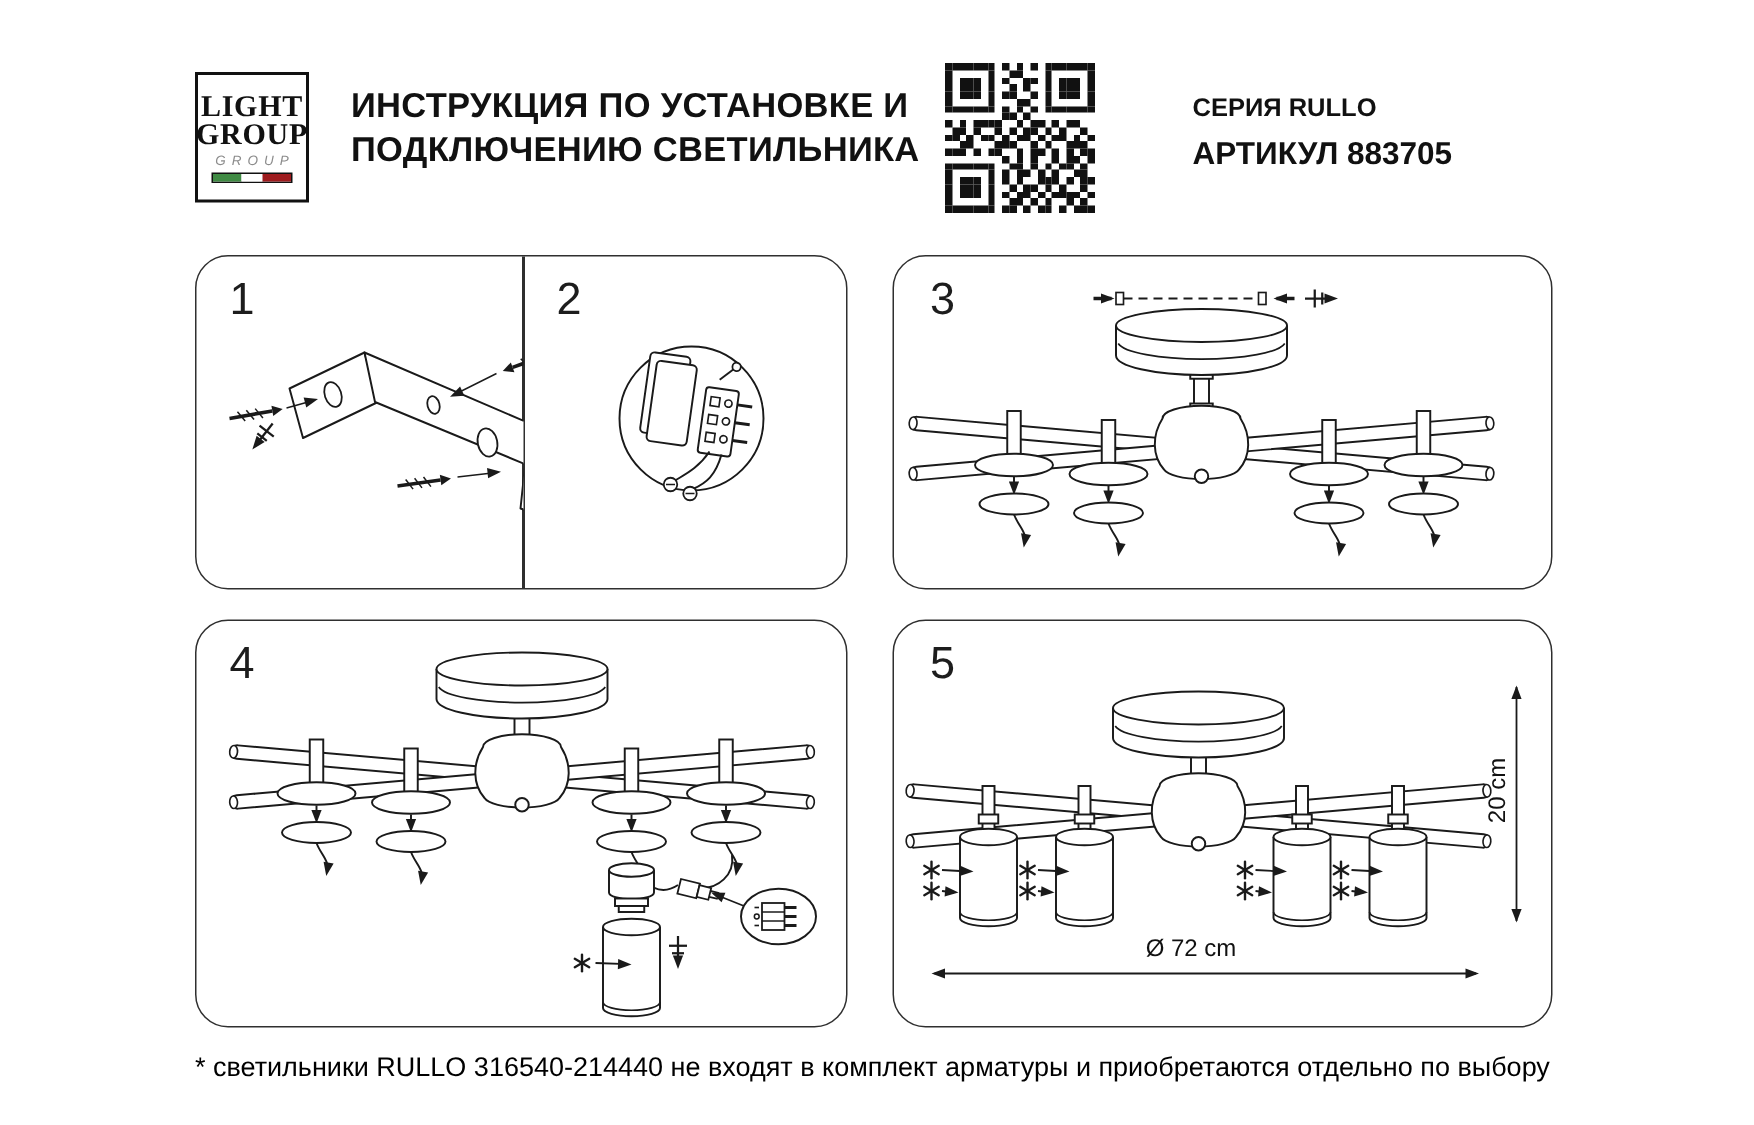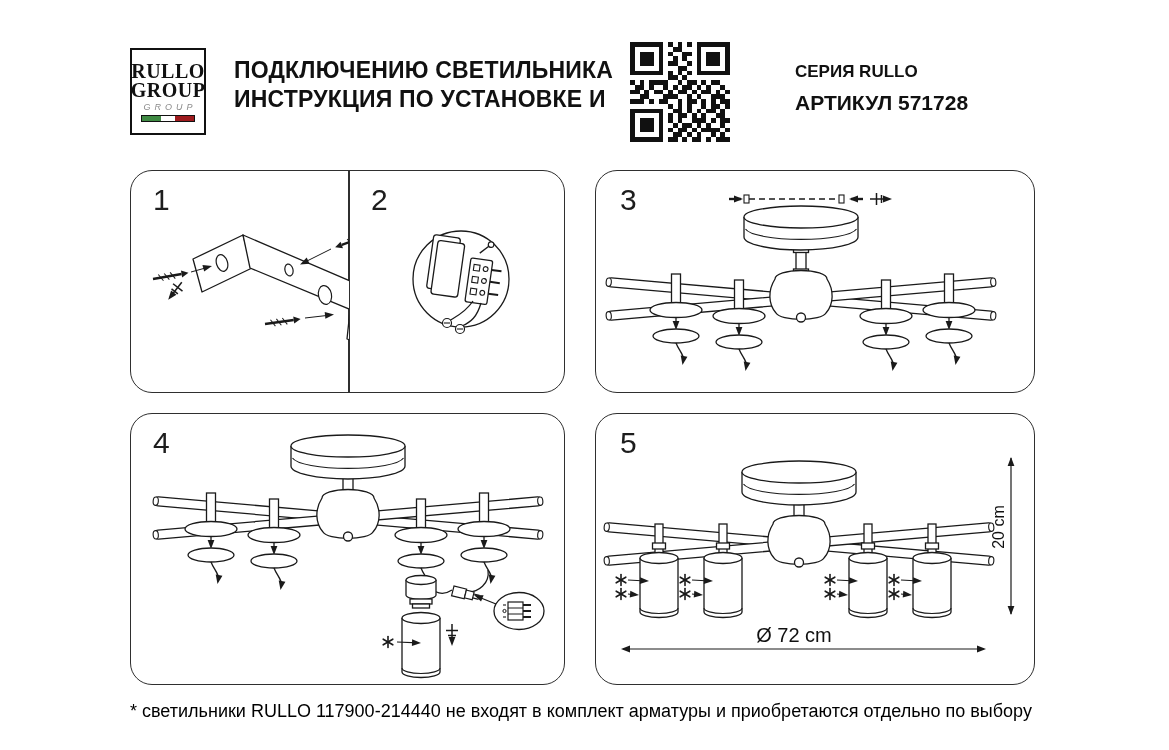--- a/index.html
+++ b/index.html
@@ -128,7 +128,7 @@
   </svg>
 
   <div class="logo">
-    <div class="logo-l1">RULLO</div>
+    <div class="logo-l1">LIGHT</div>
     <div class="logo-l2">GROUP</div>
     <div class="logo-l3">GROUP</div>
     <div class="flag">

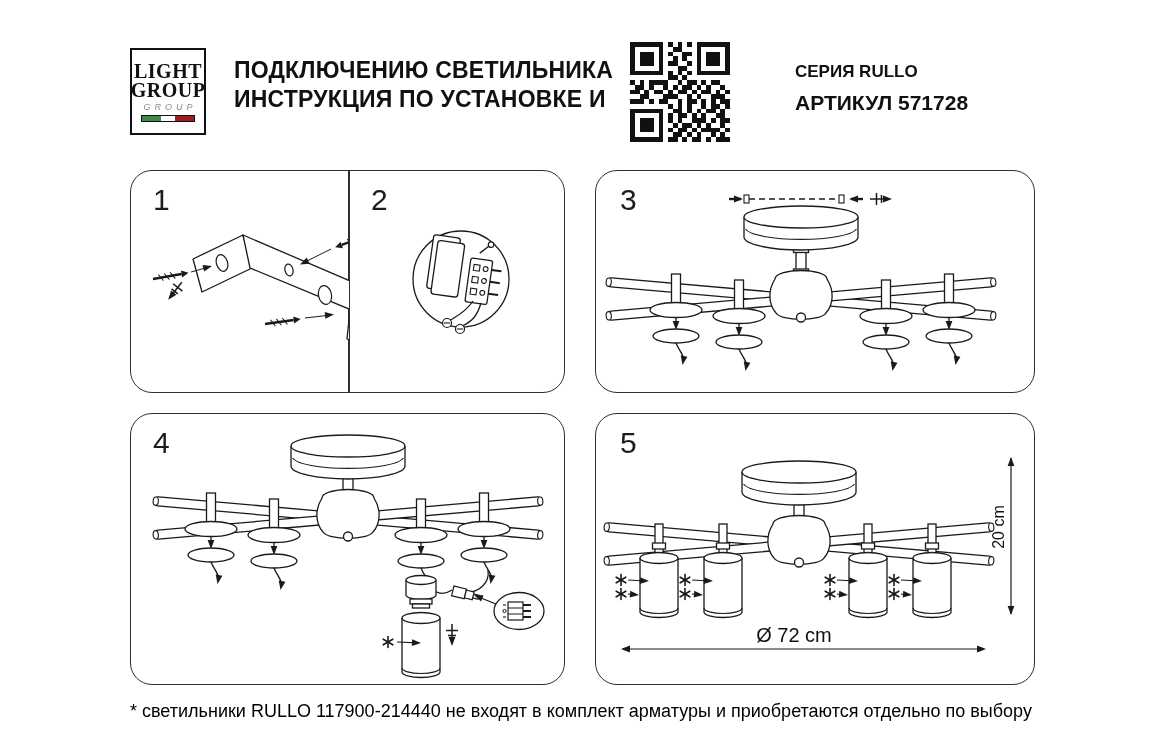--- a/index.html
+++ b/index.html
@@ -139,8 +139,8 @@
   </div>
 
   <div class="title">
+    <div>ИНСТРУКЦИЯ ПО УСТАНОВКЕ И</div>
     <div>ПОДКЛЮЧЕНИЮ СВЕТИЛЬНИКА</div>
-    <div>ИНСТРУКЦИЯ ПО УСТАНОВКЕ И</div>
   </div>
 
   <div class="qr">

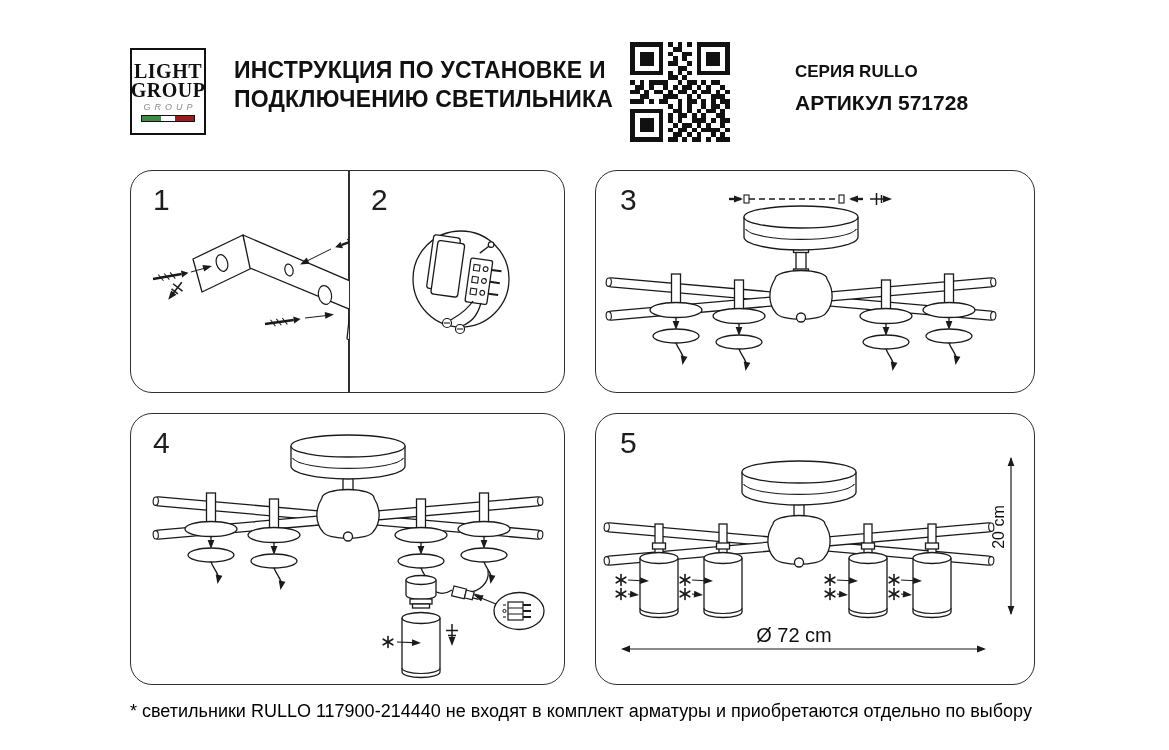--- a/index.html
+++ b/index.html
@@ -589,7 +589,7 @@
 
   <div class="series-block">
     <div class="series">СЕРИЯ RULLO</div>
-    <div class="article">АРТИКУЛ 571728</div>
+    <div class="article">АРТИКУЛ 883705</div>
   </div>
 
   <div class="panel" id="boxA">

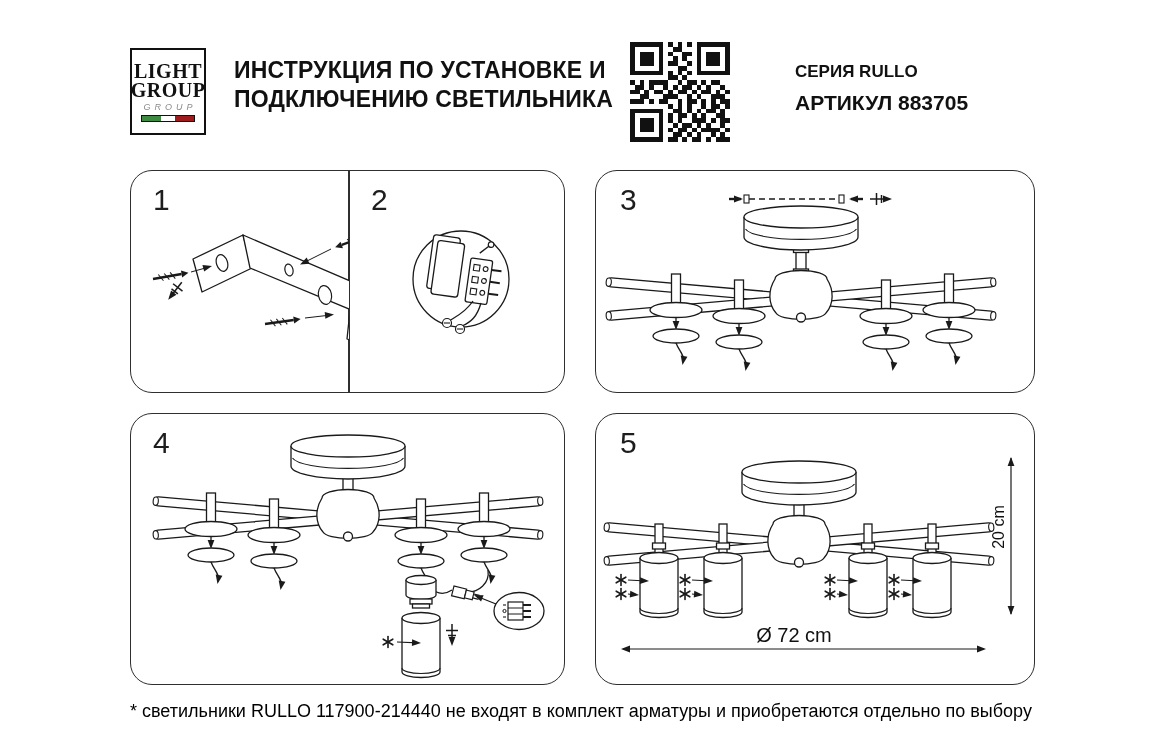--- a/index.html
+++ b/index.html
@@ -43,7 +43,7 @@
   .dim-v{position:absolute;left:373px;top:104px;width:60px;text-align:center;
          font-size:16px;color:#111;transform:rotate(-90deg);}
   .dim-h{position:absolute;left:133px;top:210px;width:130px;text-align:center;
-         font-size:20px;color:#111;}
+         font-size:16px;color:#111;}
 
   .footnote{position:absolute;left:130px;top:701px;font-size:18px;color:#000;}
 </style>

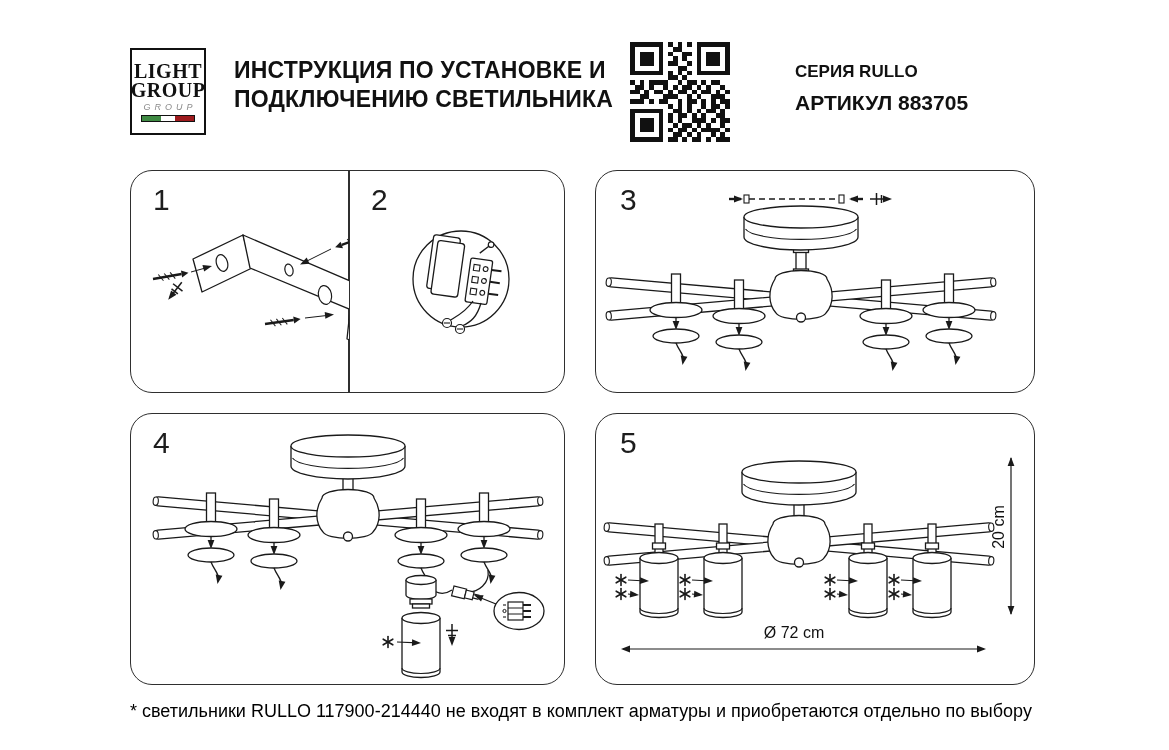--- a/index.html
+++ b/index.html
@@ -768,7 +768,7 @@
     <div class="dim-h">Ø 72 cm</div>
   </div>
 
-  <div class="footnote">* светильники RULLO 117900-214440 не входят в комплект арматуры и приобретаются отдельно по выбору</div>
+  <div class="footnote">* светильники RULLO 316540-214440 не входят в комплект арматуры и приобретаются отдельно по выбору</div>
 </div>
 
 </body></html>

